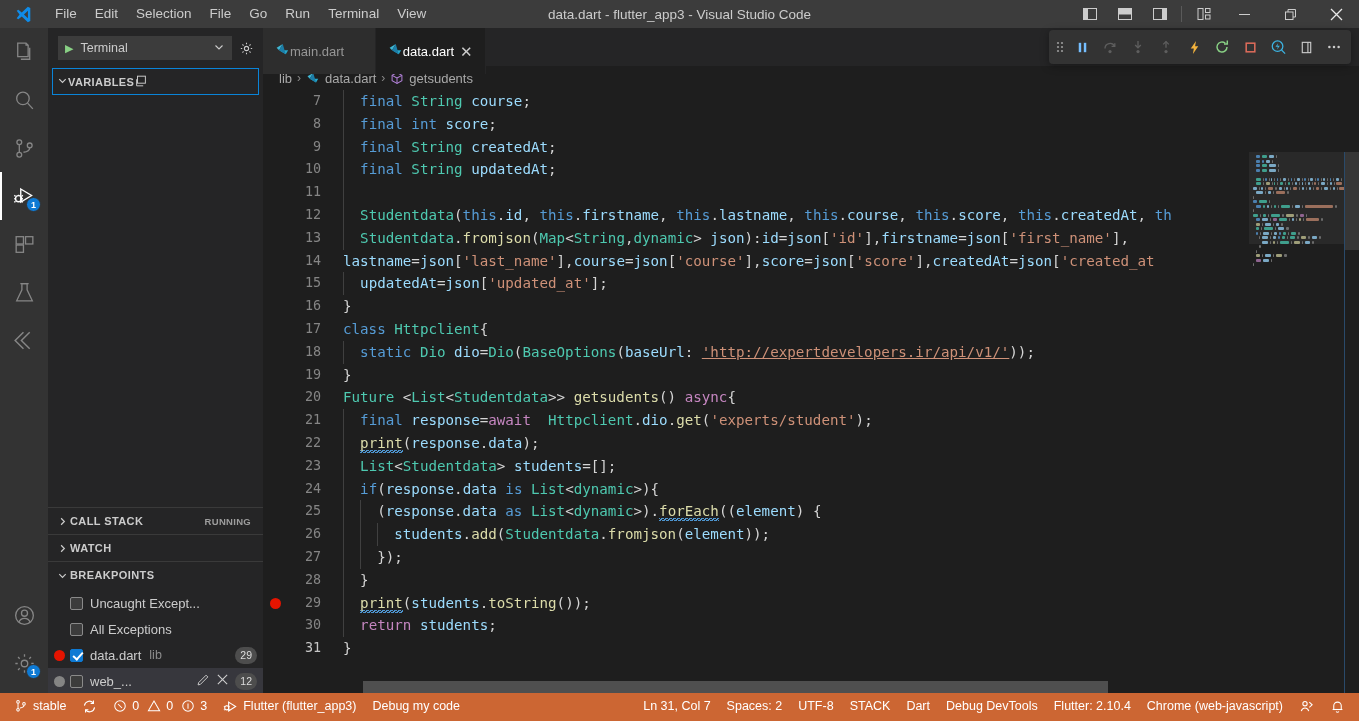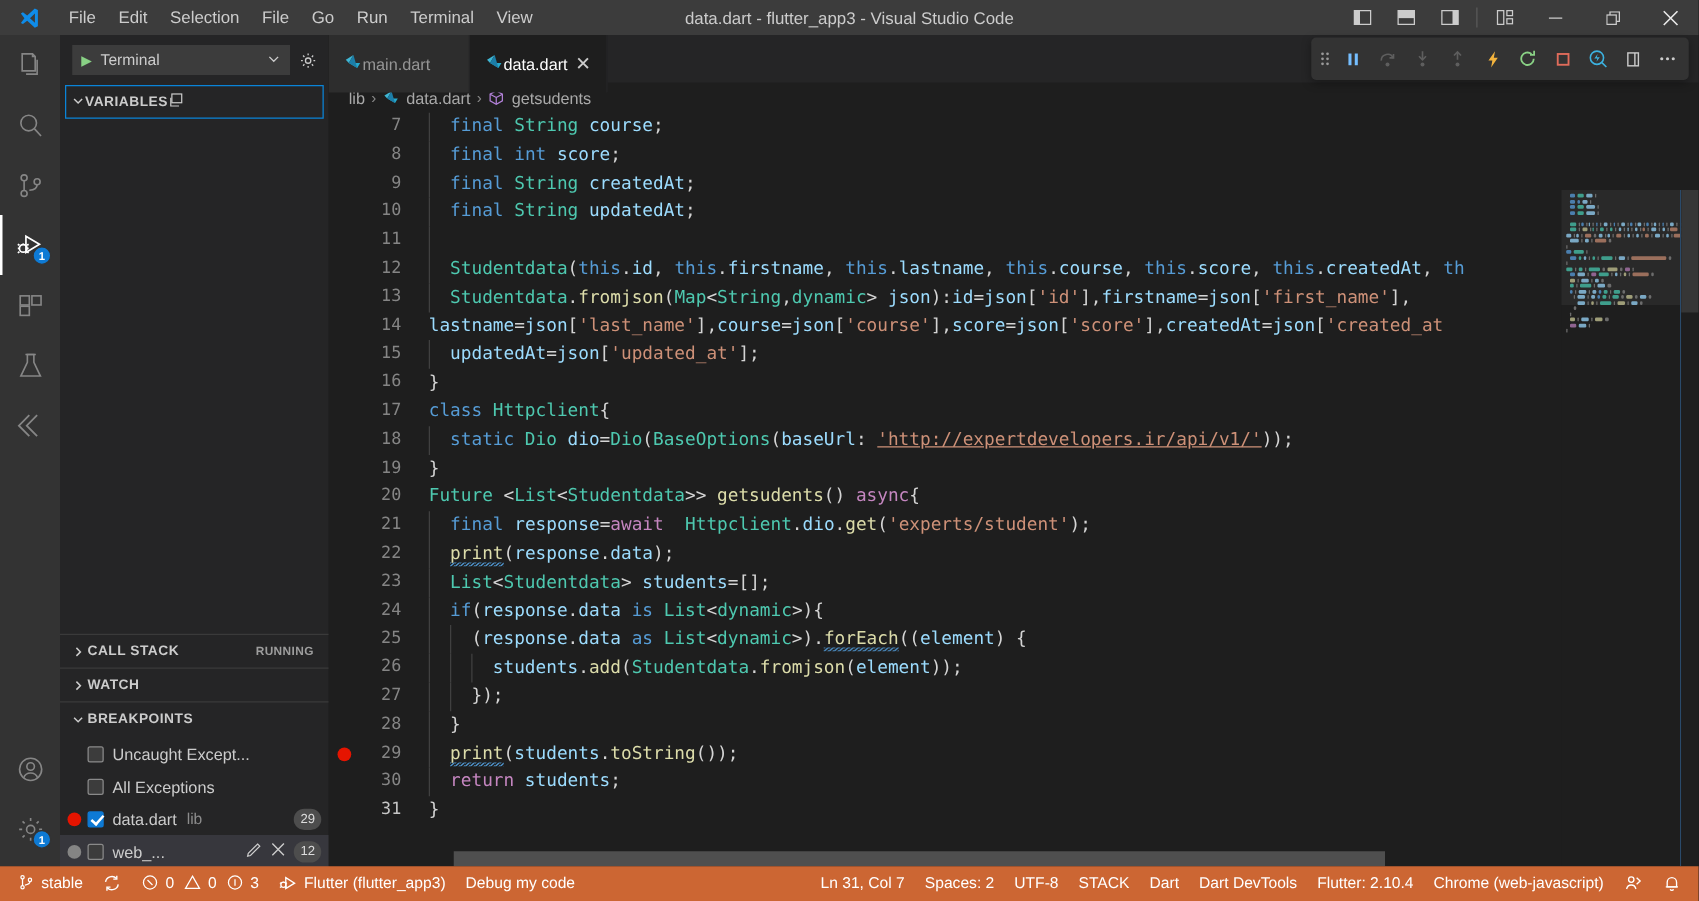--- a/index.html
+++ b/index.html
@@ -912,7 +912,7 @@
         <span>Dart</span>
       </div>
     <div class="sb-item">
-        <span>Dart DevTools</span>
+        <span>Debug DevTools</span>
       </div>
     <div class="sb-item">
         <span>Flutter: 2.10.4</span>

